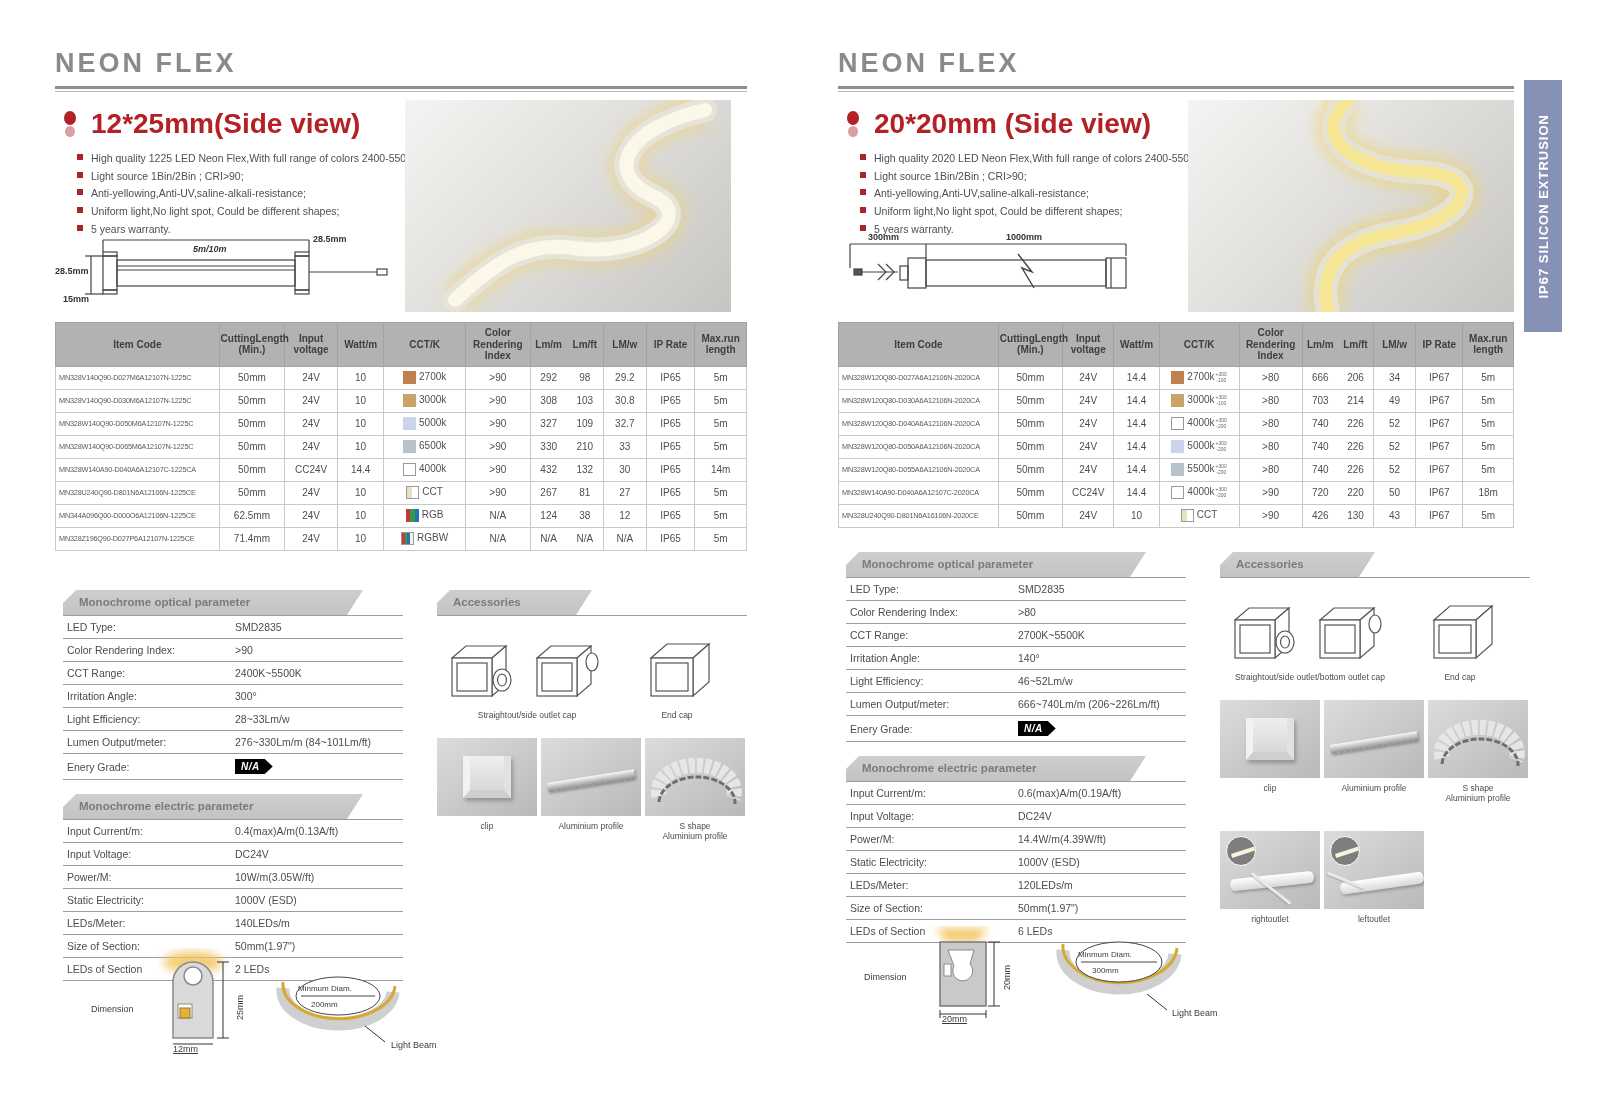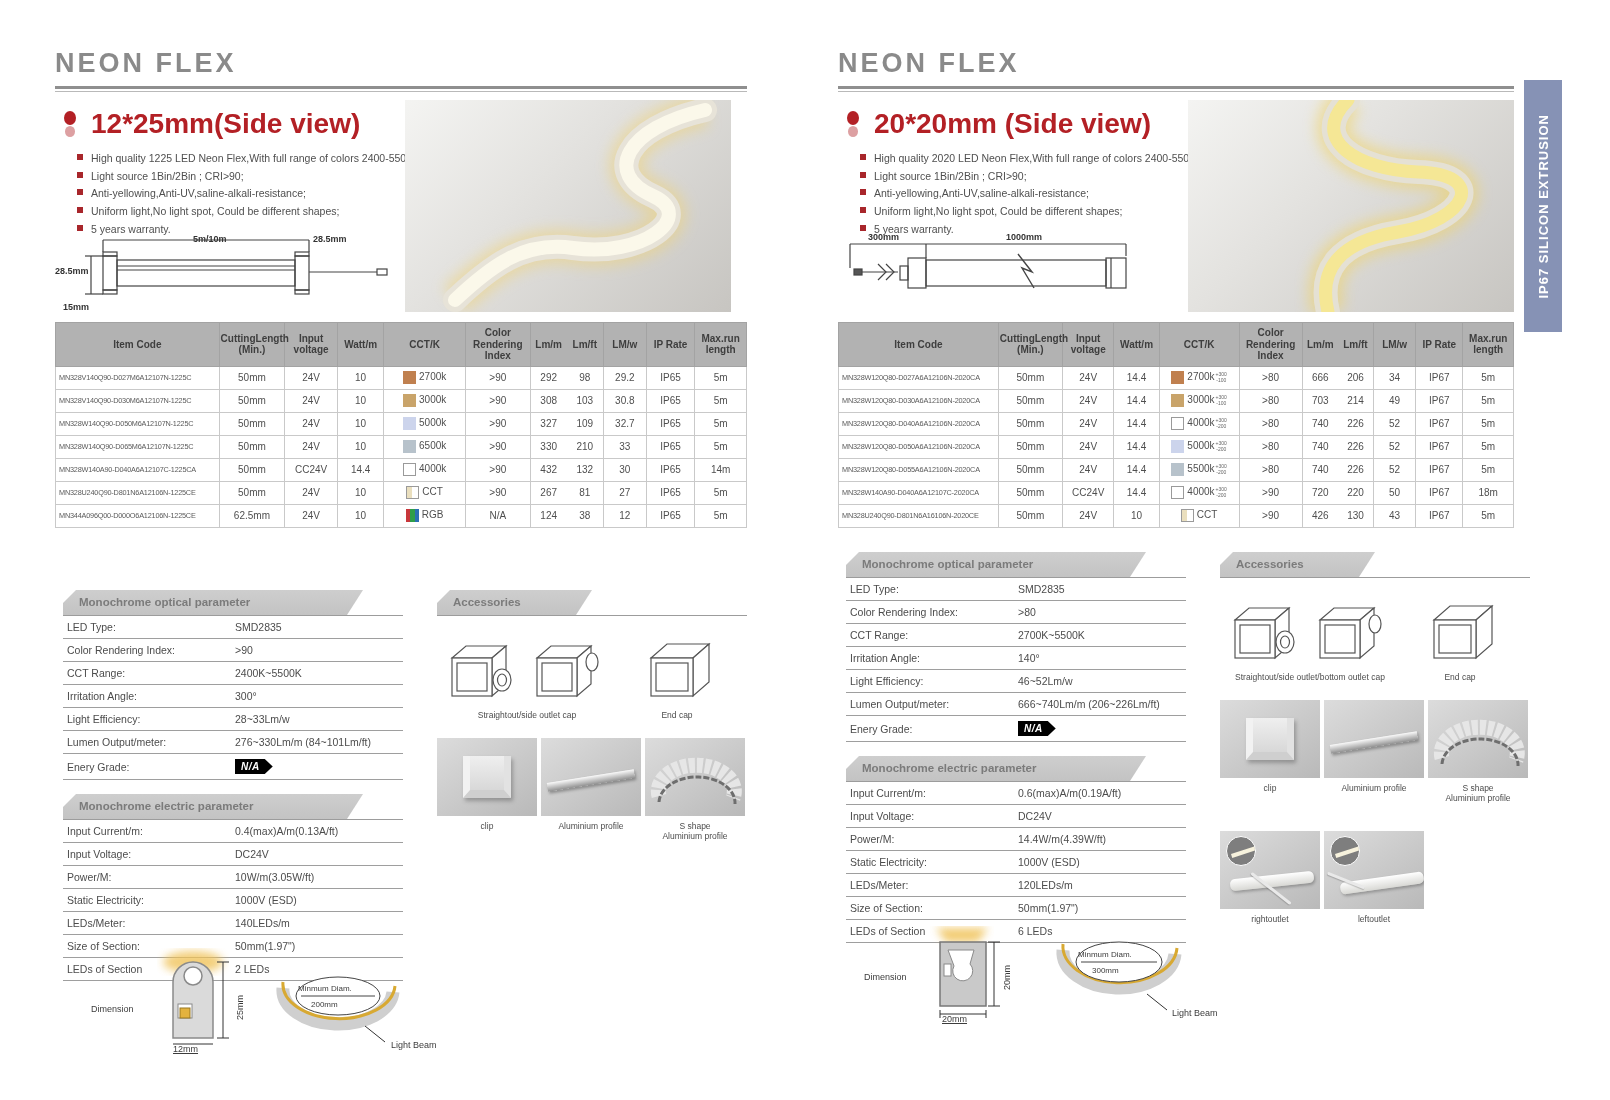--- a/index.html
+++ b/index.html
@@ -177,7 +177,7 @@
           <line x1="30" y1="66" x2="48" y2="66"></line>
       </g>
     </svg>
-    <span class="dim-label" style="left:138px; top:6px;">5m/10m</span>
+    <span class="dim-label" style="left:138px; top:16px;font-style:italic;">5m/10m</span>
     <span class="dim-label" style="left:258px; top:6px;">28.5mm</span>
     <span class="dim-label" style="left:0px; top:38px;">28.5mm</span>
     <span class="dim-label" style="left:8px; top:74px;">15mm</span>

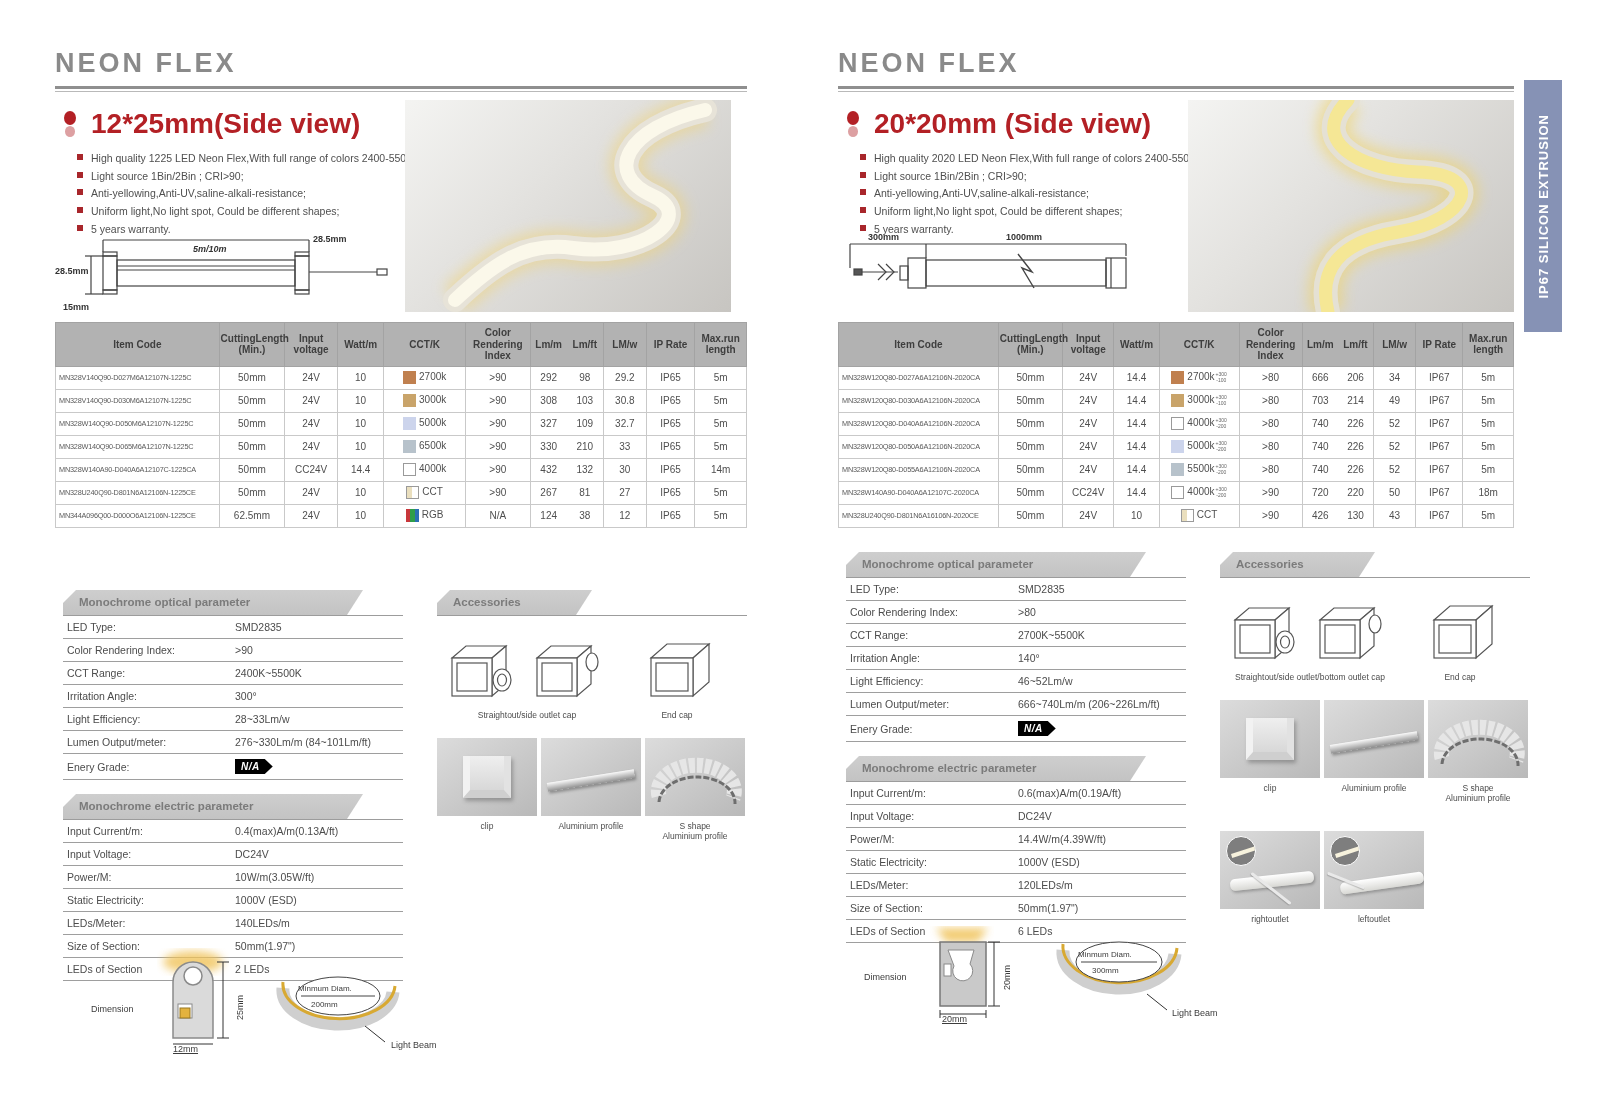--- a/index.html
+++ b/index.html
@@ -180,7 +180,7 @@
     <span class="dim-label" style="left:138px; top:16px;font-style:italic;">5m/10m</span>
     <span class="dim-label" style="left:258px; top:6px;">28.5mm</span>
     <span class="dim-label" style="left:0px; top:38px;">28.5mm</span>
-    <span class="dim-label" style="left:8px; top:74px;">15mm</span>
+    <span class="dim-label" style="left:8px; top:66px;">15mm</span>
   </div>
 
   <div class="spec-table-wrap">

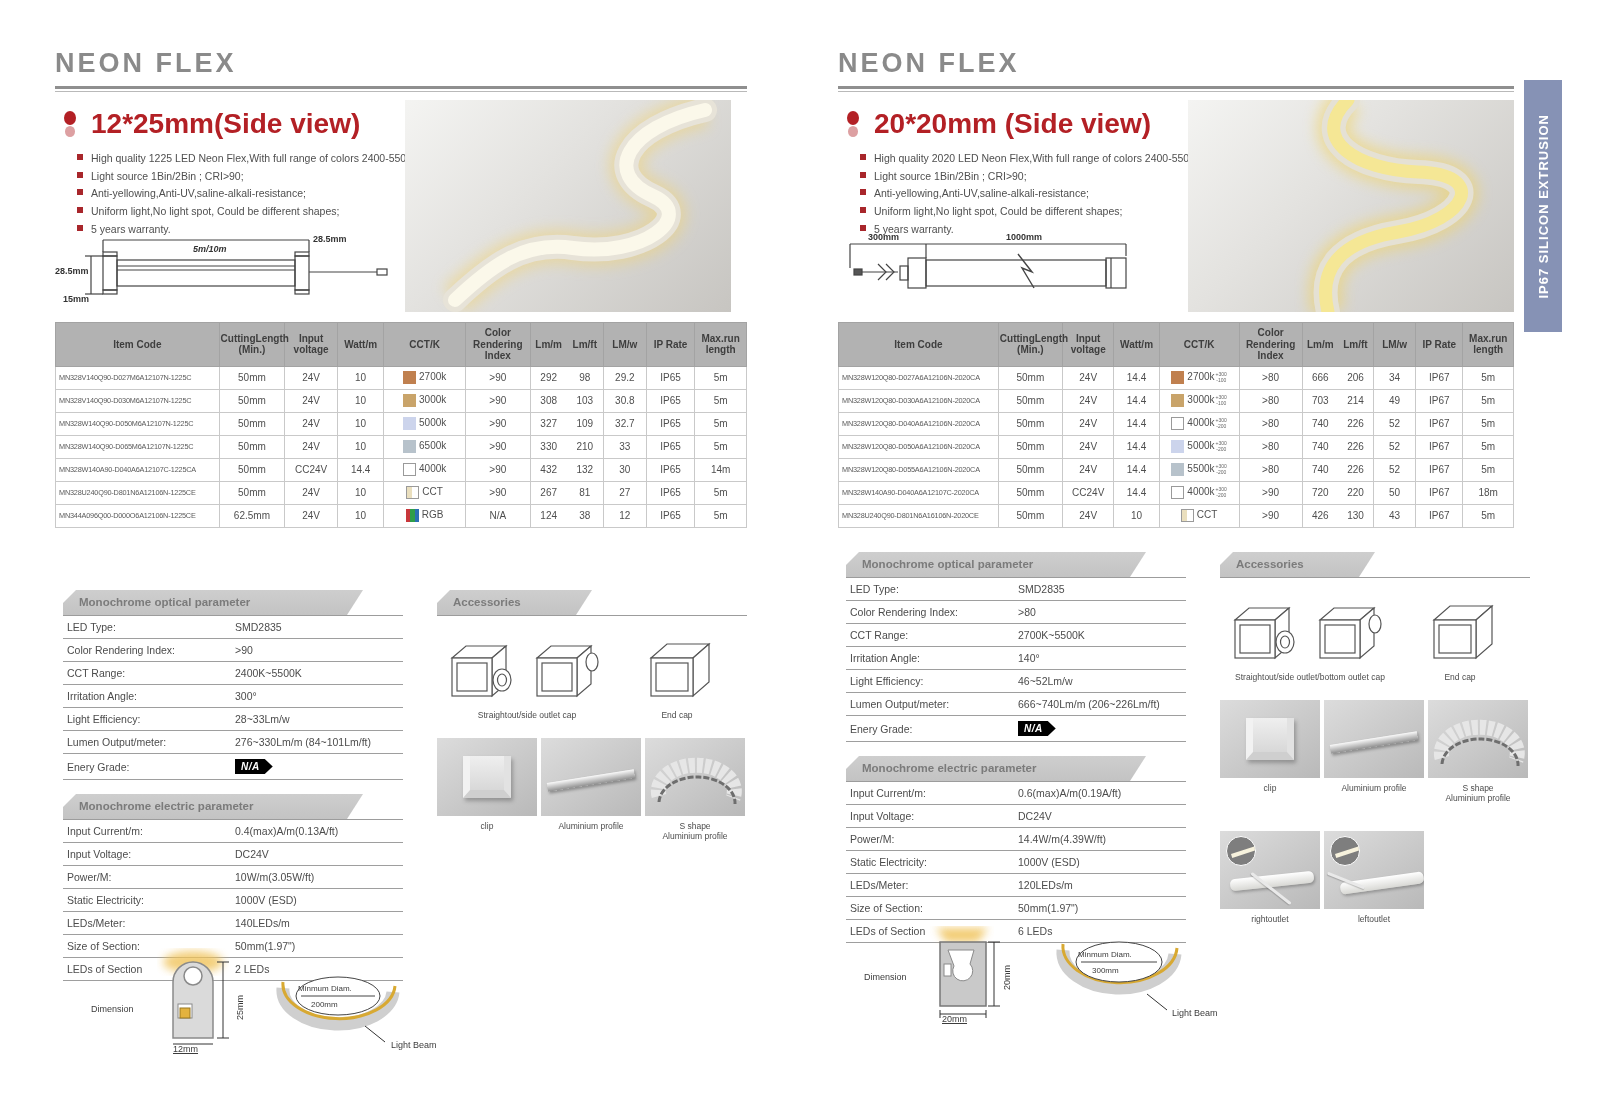--- a/index.html
+++ b/index.html
@@ -294,6 +294,19 @@
             <td class="col-lmm">124</td>
             <td class="col-lmft">38</td>
             <td class="col-lmw">12</td>
+            <td class="col-ip">IP65</td>
+            <td class="col-max">5m</td>
+          </tr>
+          <tr>
+            <td class="col-code">MN328Z196Q90-D027P6A12107N-1225CE</td>
+            <td class="col-cutting">71.4mm</td>
+            <td class="col-voltage">24V</td>
+            <td class="col-watt">10</td>
+            <td class="col-cct"><span class="swatch bordered" style="background: linear-gradient(90deg, rgb(200, 55, 59) 0%, rgb(200, 55, 59) 25%, rgb(47, 158, 73) 25%, rgb(47, 158, 73) 50%, rgb(43, 111, 179) 50%, rgb(43, 111, 179) 75%, rgb(242, 242, 242) 75%, rgb(242, 242, 242) 100%);"></span><span>RGBW</span></td>
+            <td class="col-cri">N/A</td>
+            <td class="col-lmm">N/A</td>
+            <td class="col-lmft">N/A</td>
+            <td class="col-lmw">N/A</td>
             <td class="col-ip">IP65</td>
             <td class="col-max">5m</td>
           </tr>

